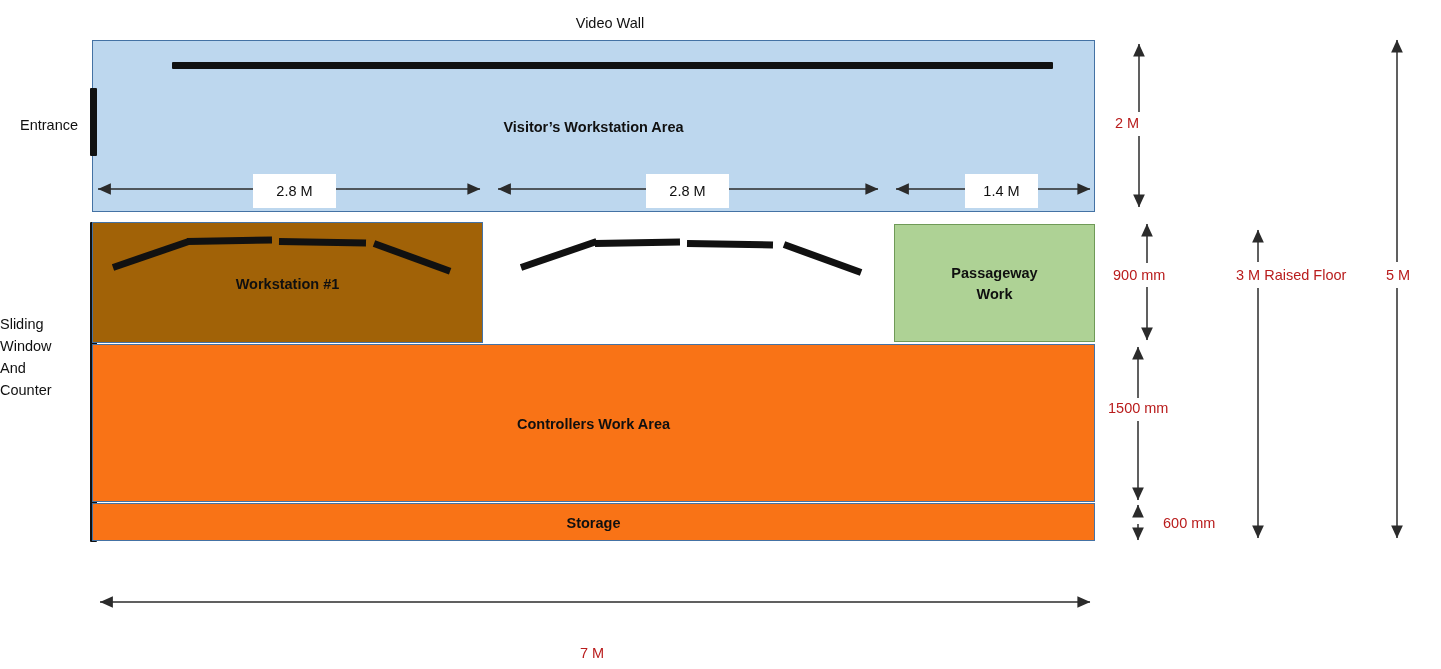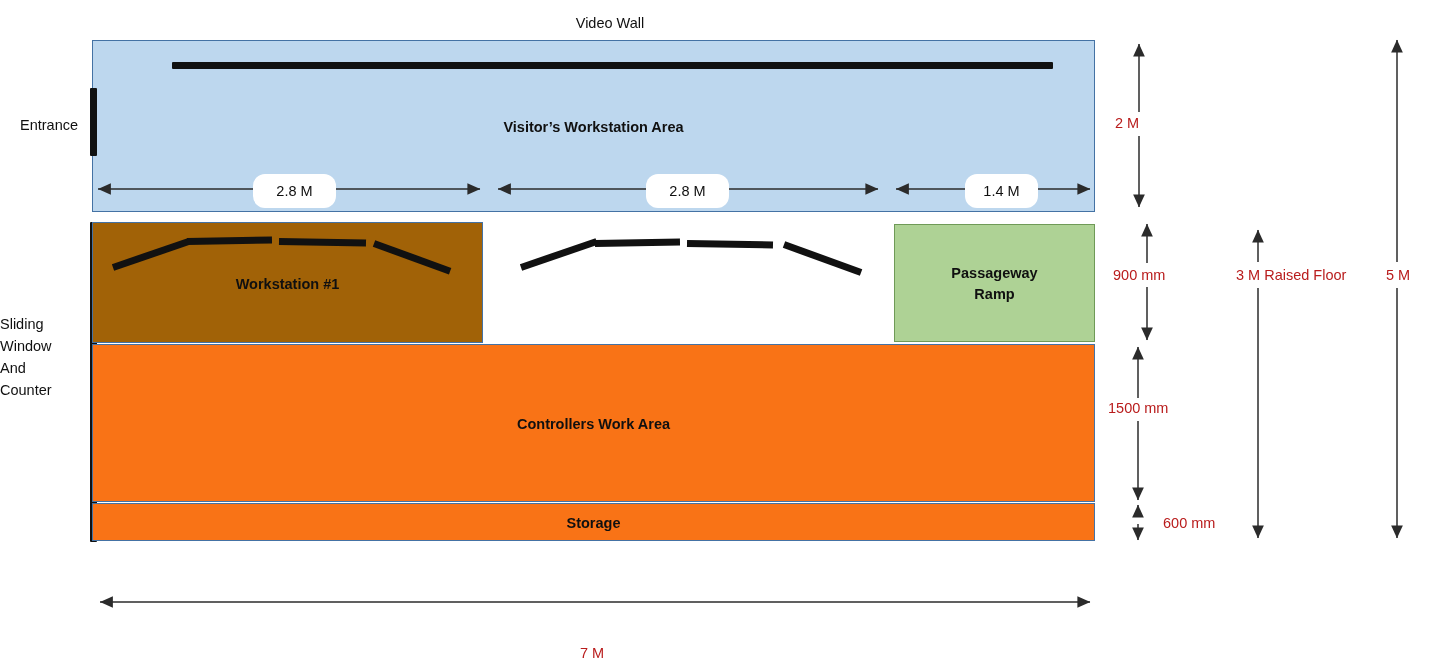--- a/index.html
+++ b/index.html
@@ -76,7 +76,6 @@
     align-items: center;
     justify-content: center;
     box-sizing: border-box;
-    border-radius: 12px;
   }
   .dim-text {
     position: absolute;

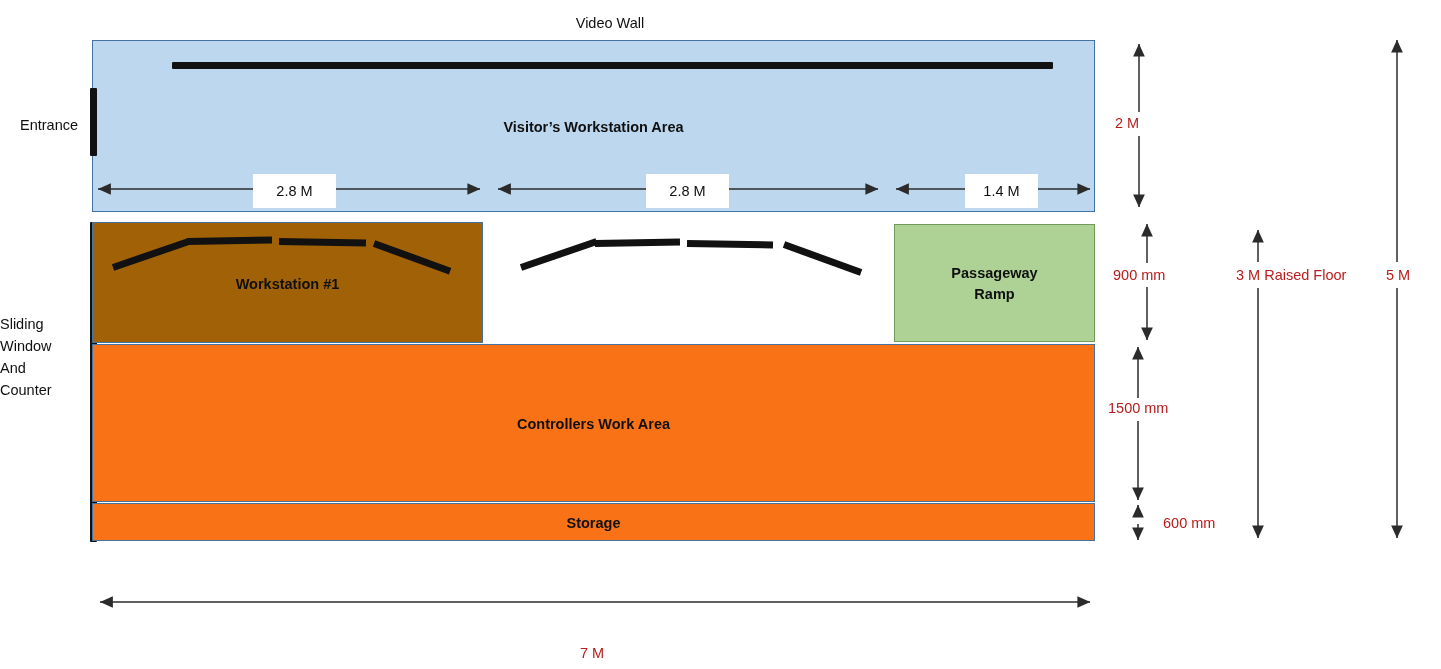--- a/index.html
+++ b/index.html
@@ -132,7 +132,7 @@
 
   <div class="room room-green" style="left:894px; top:224px; width:201px; height:118px;">
     <div class="room-title" style="top:38px; line-height:1.45; white-space:pre-line;">Passageway
-Ramp</div>
+Work</div>
   </div>
 
   <div class="room room-gray" style="left:92px; top:344px; width:1003px; height:158px;">

